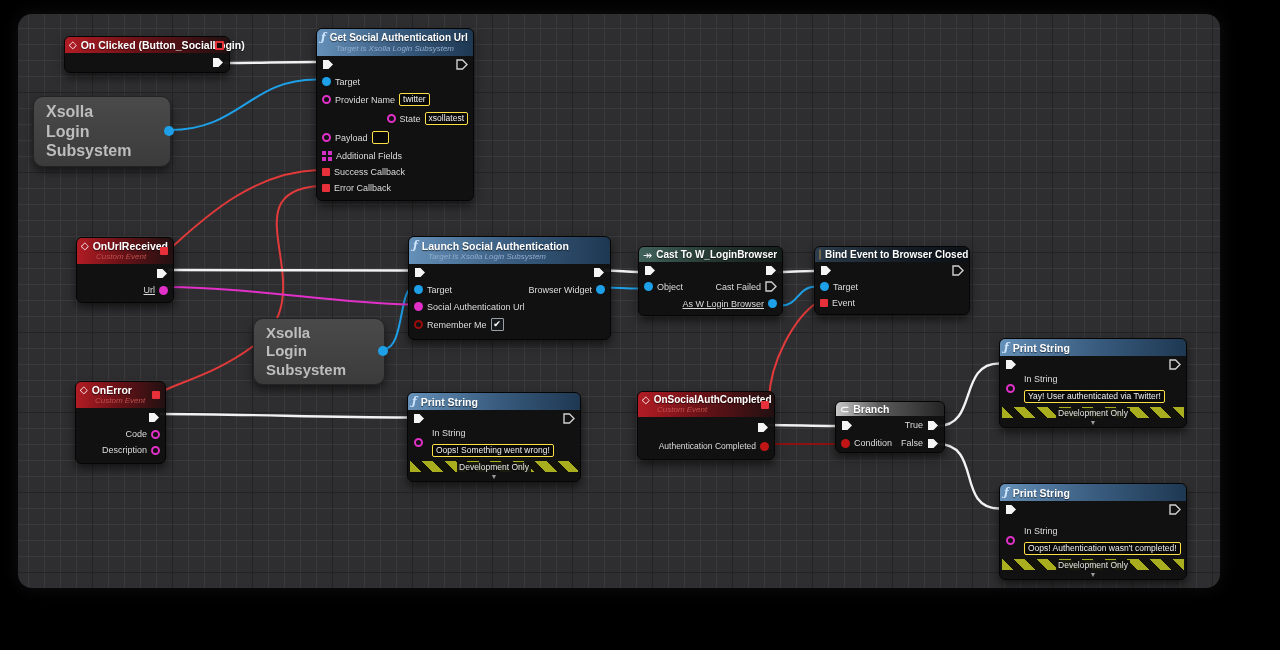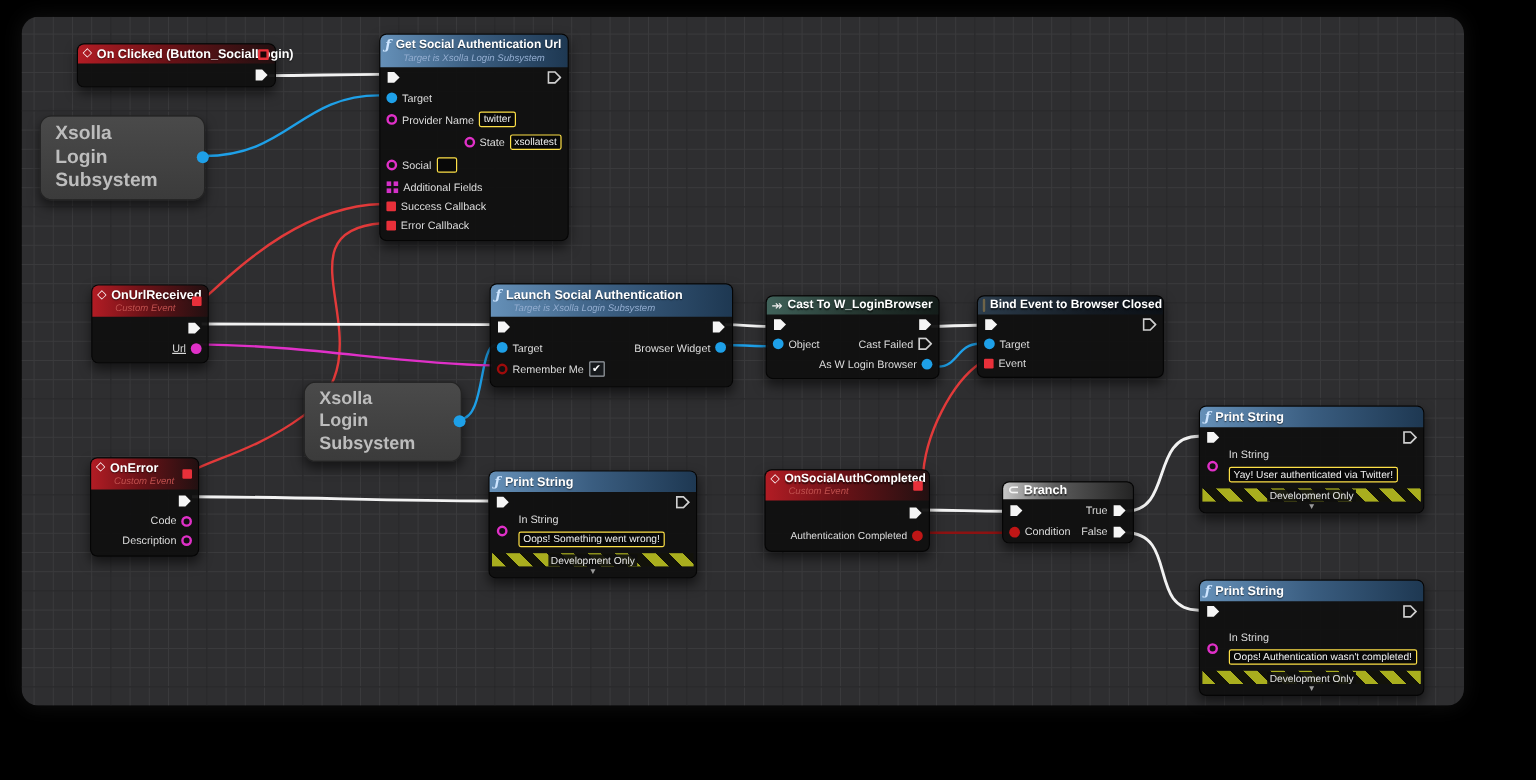--- a/index.html
+++ b/index.html
@@ -182,7 +182,7 @@
   <div class="row" style="height:19px;">
     <span class="lft">
         <span class="cp h c-str"></span>
-      <span class="plbl">Social</span>
+      <span class="plbl">Payload</span>
       <span class="fld empty"></span>
       </span>
   </div>

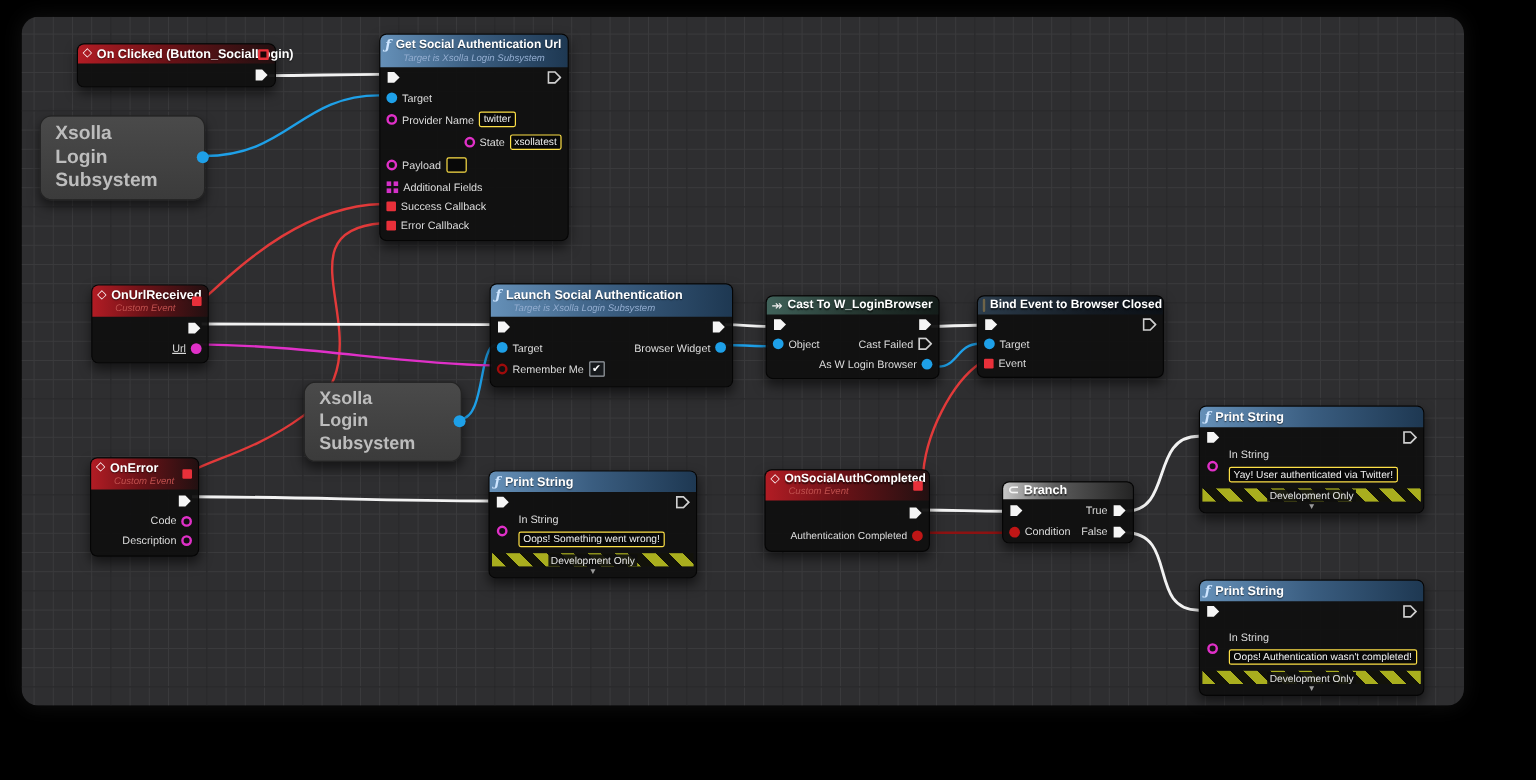--- a/index.html
+++ b/index.html
@@ -275,6 +275,12 @@
       <span class="cp c-obj"></span>
       </span>
   </div>
+  <div class="row" style="height:17px;">
+    <span class="lft">
+        <span class="cp c-str"></span>
+      <span class="plbl">Social Authentication Url</span>
+      </span>
+  </div>
   <div class="row" style="height:19px;">
     <span class="lft">
         <span class="cp h c-bool"></span>

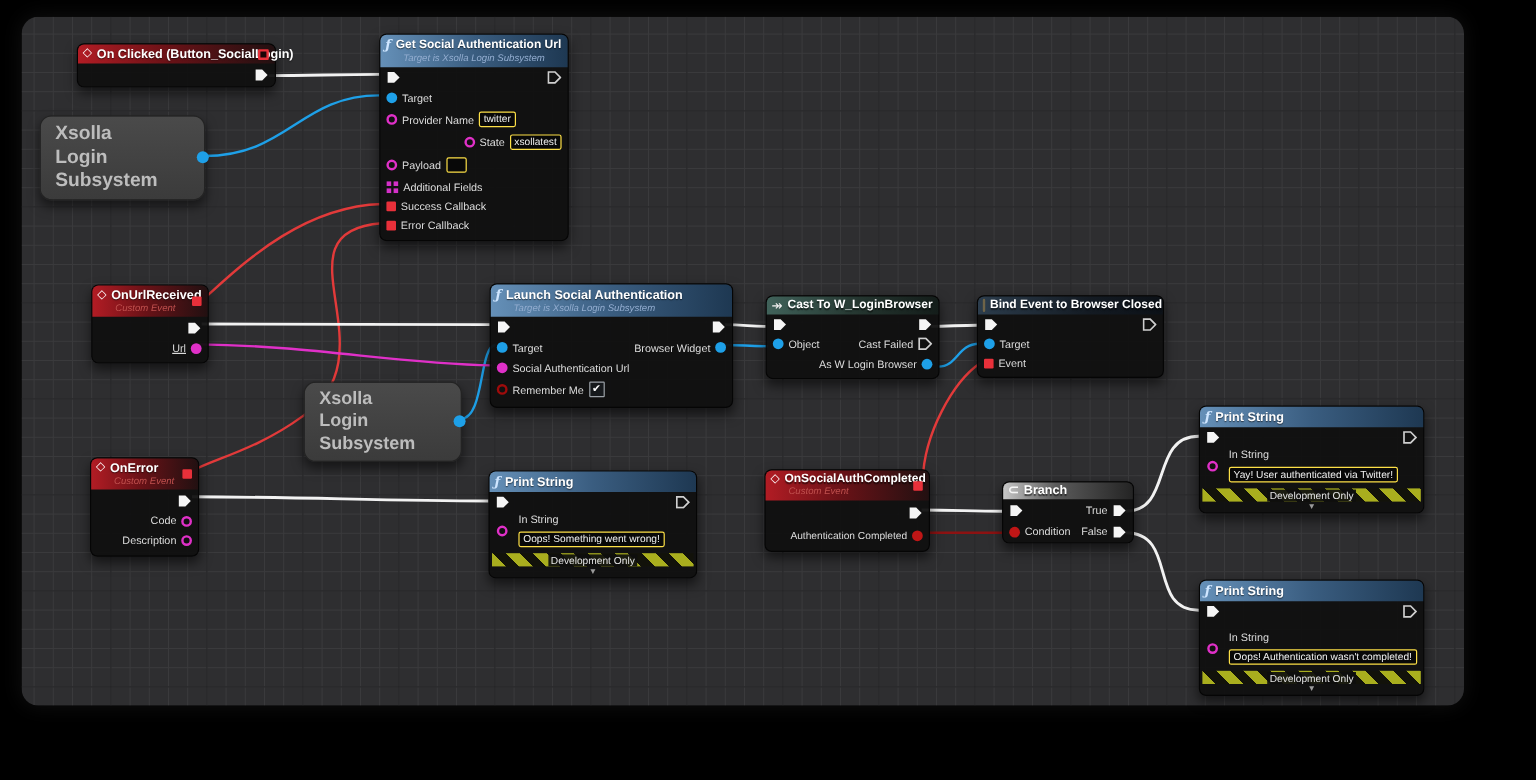--- a/index.html
+++ b/index.html
@@ -322,7 +322,7 @@
         </svg>
       </span>
   </div>
-  <div class="row" style="height:17px;">
+  <div class="row" style="height:17px;text-decoration:underline;">
     <span class="rgt">
         <span class="plbl">As W Login Browser</span>
       <span class="cp c-obj"></span>

